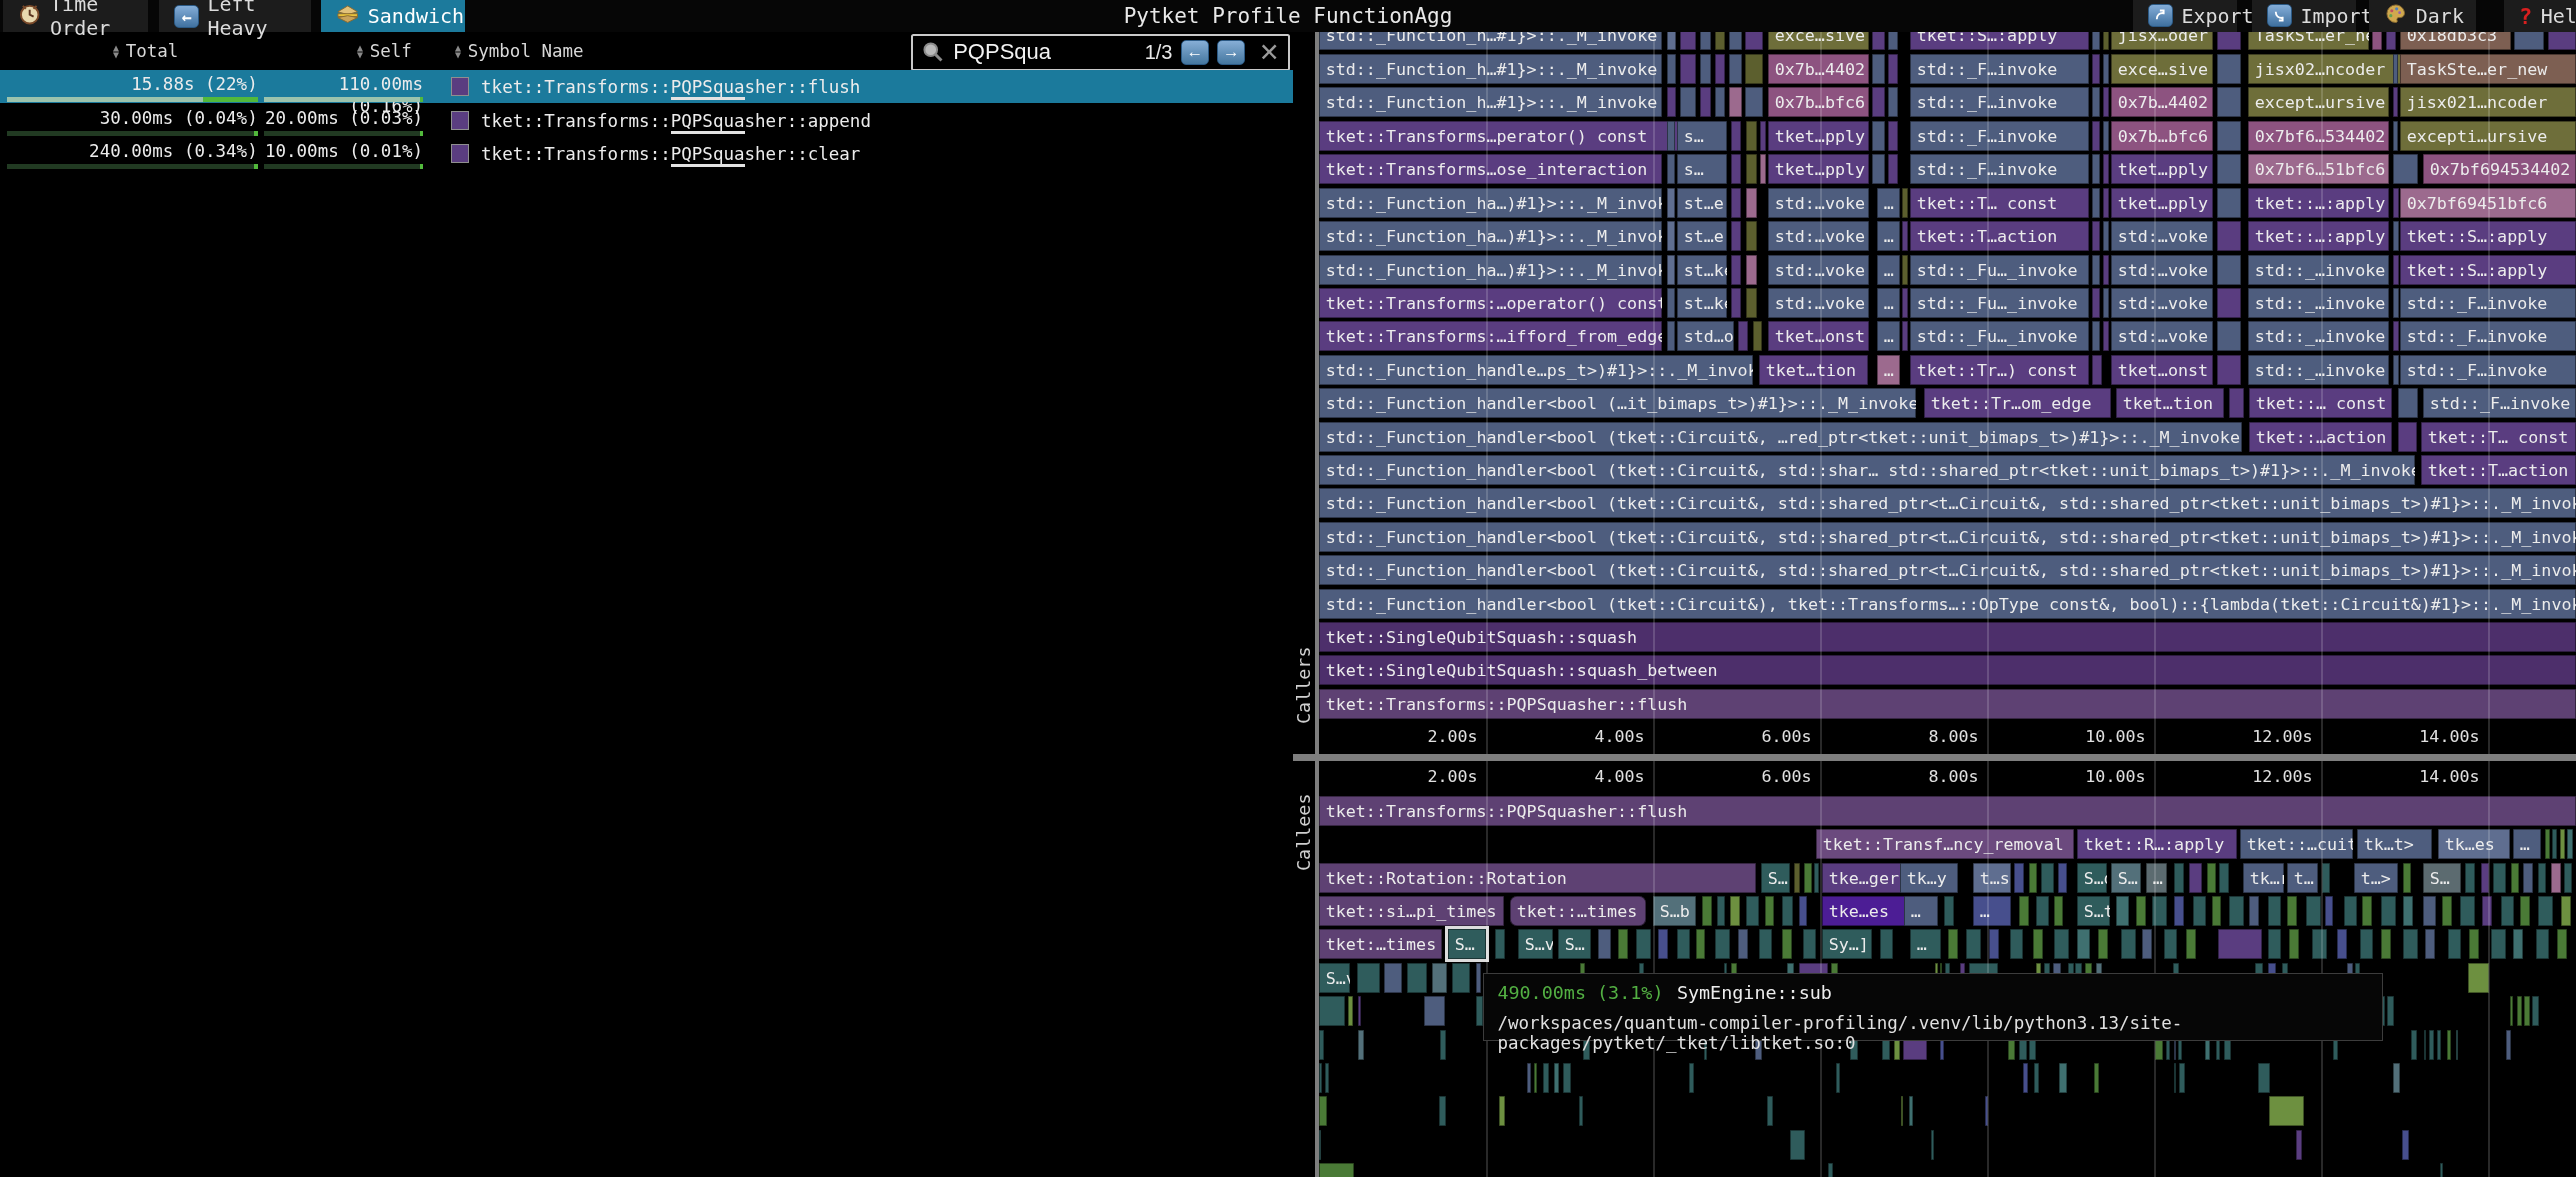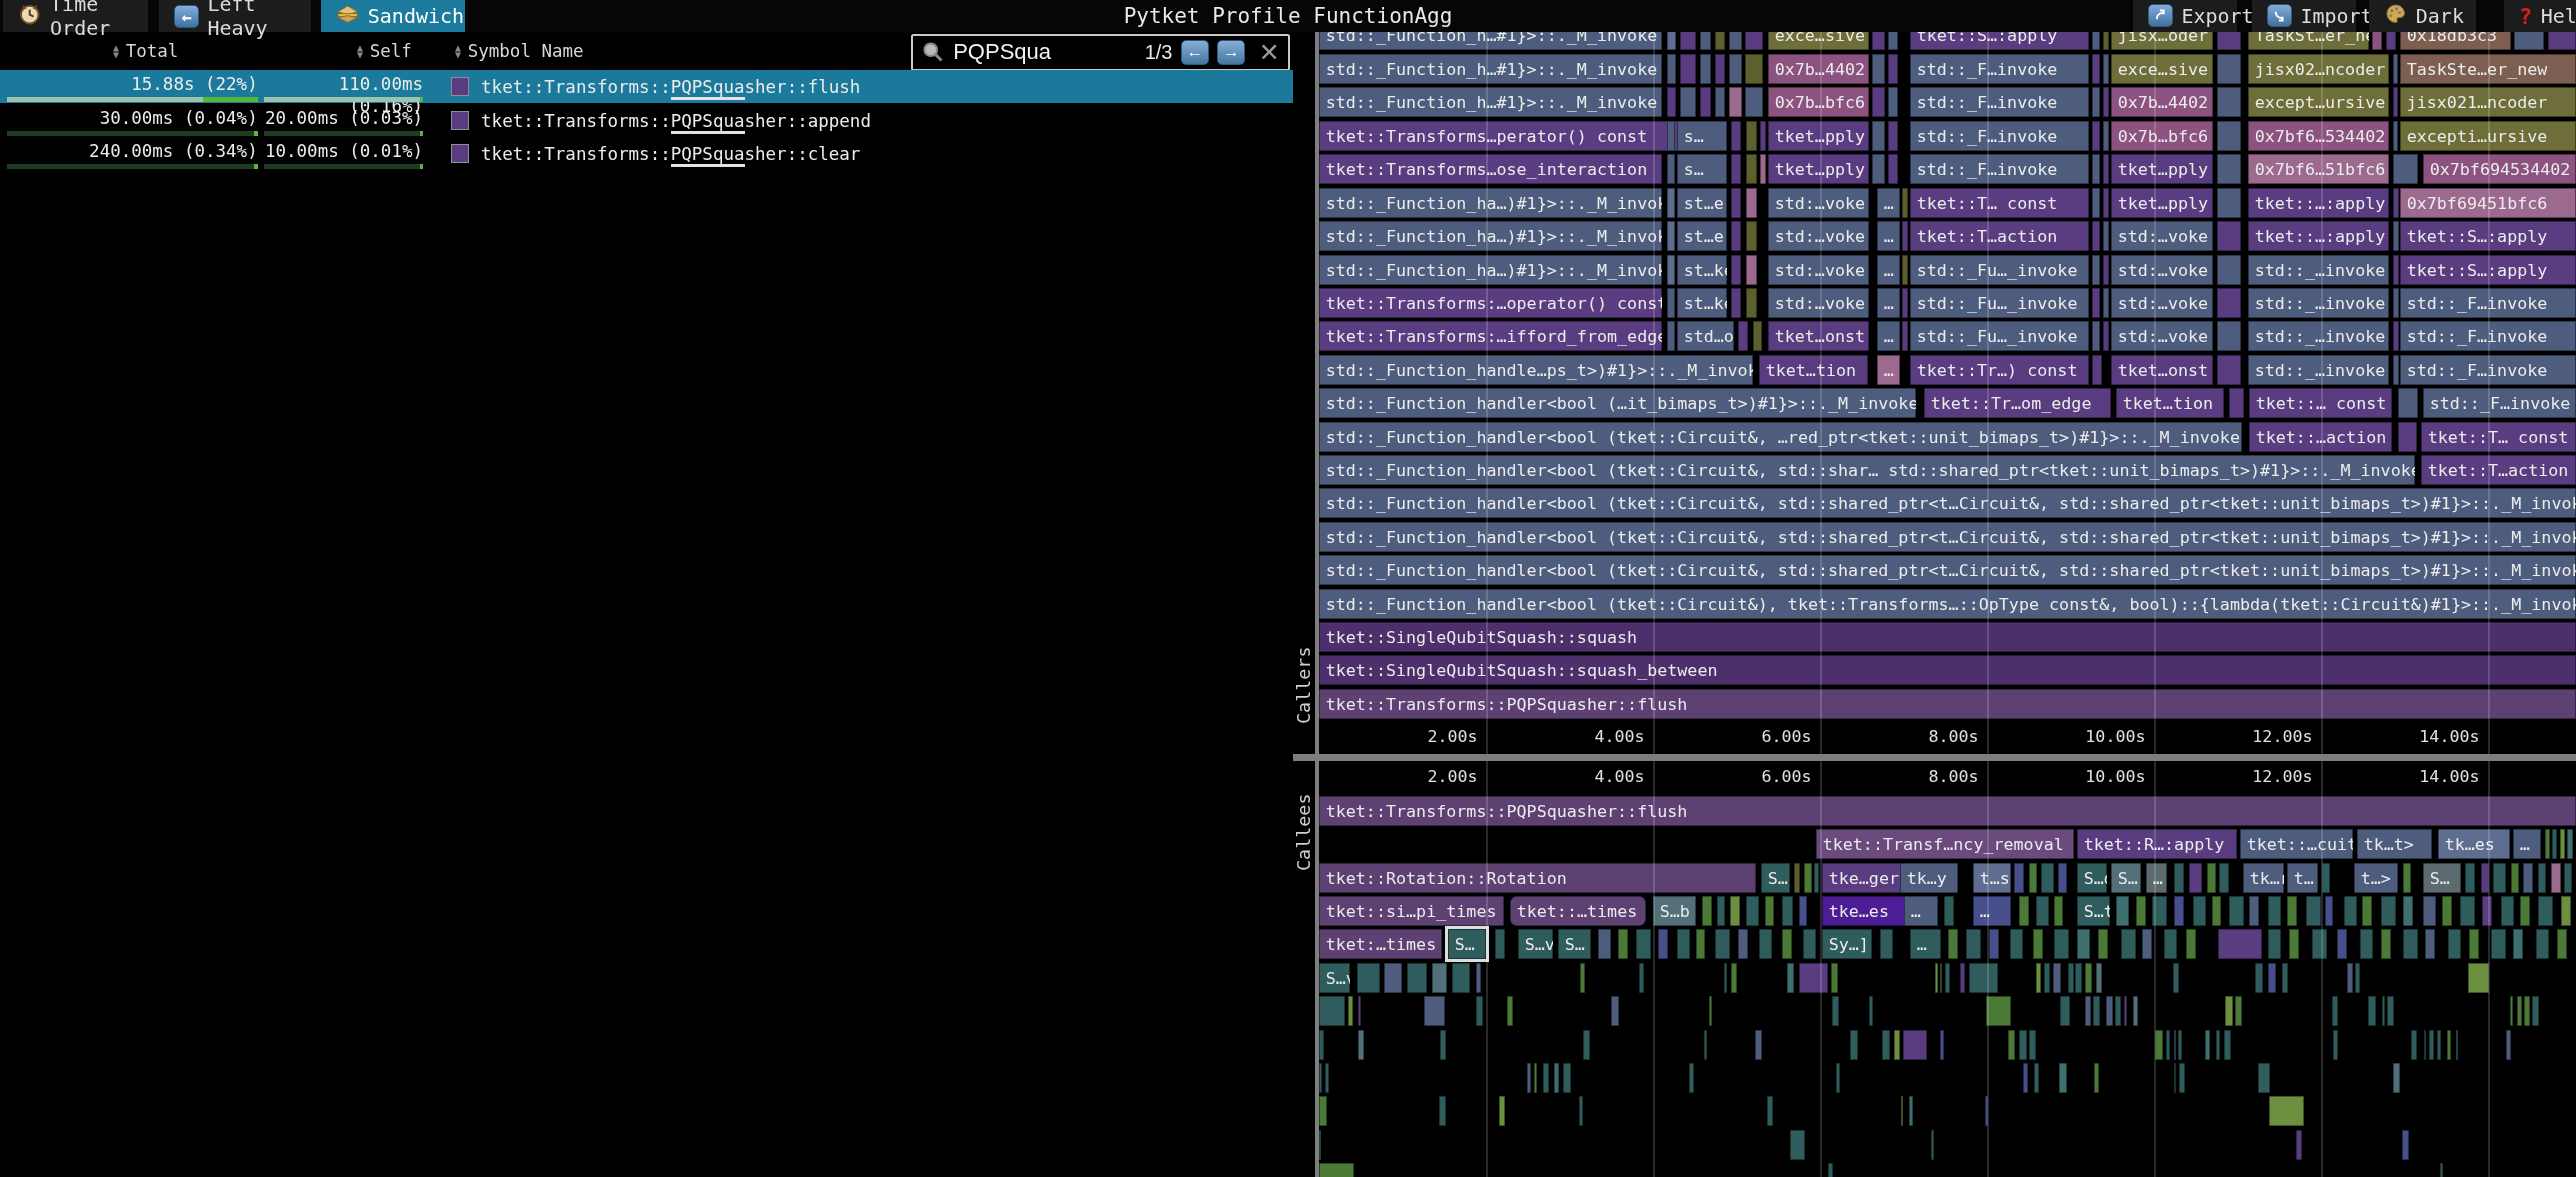--- a/index.html
+++ b/index.html
@@ -269,7 +269,7 @@
             <div class="frame nopad" style="left: 784px; width: 6.3px; background: rgb(78, 93, 126);"></div>
             <div class="frame" style="left: 792px; width: 102px; background: rgb(110, 110, 58);">exce…sive</div>
             <div class="frame" style="left: 898px; width: 24px; background: rgb(78, 93, 126);"></div>
-            <div class="frame" style="left: 929px; width: 141px; background: rgb(110, 110, 58);">jisx02…ncoder</div>
+            <div class="frame" style="left: 929px; width: 153px; background: rgb(110, 110, 58);">jisx02…ncoder</div>
             <div class="frame nopad" style="left: 1074px; width: 5px; background: rgb(78, 93, 126);"></div>
             <div class="frame" style="left: 1081px; width: 176px; background: rgb(125, 95, 82);">TaskSte…er_new</div>
           </div>

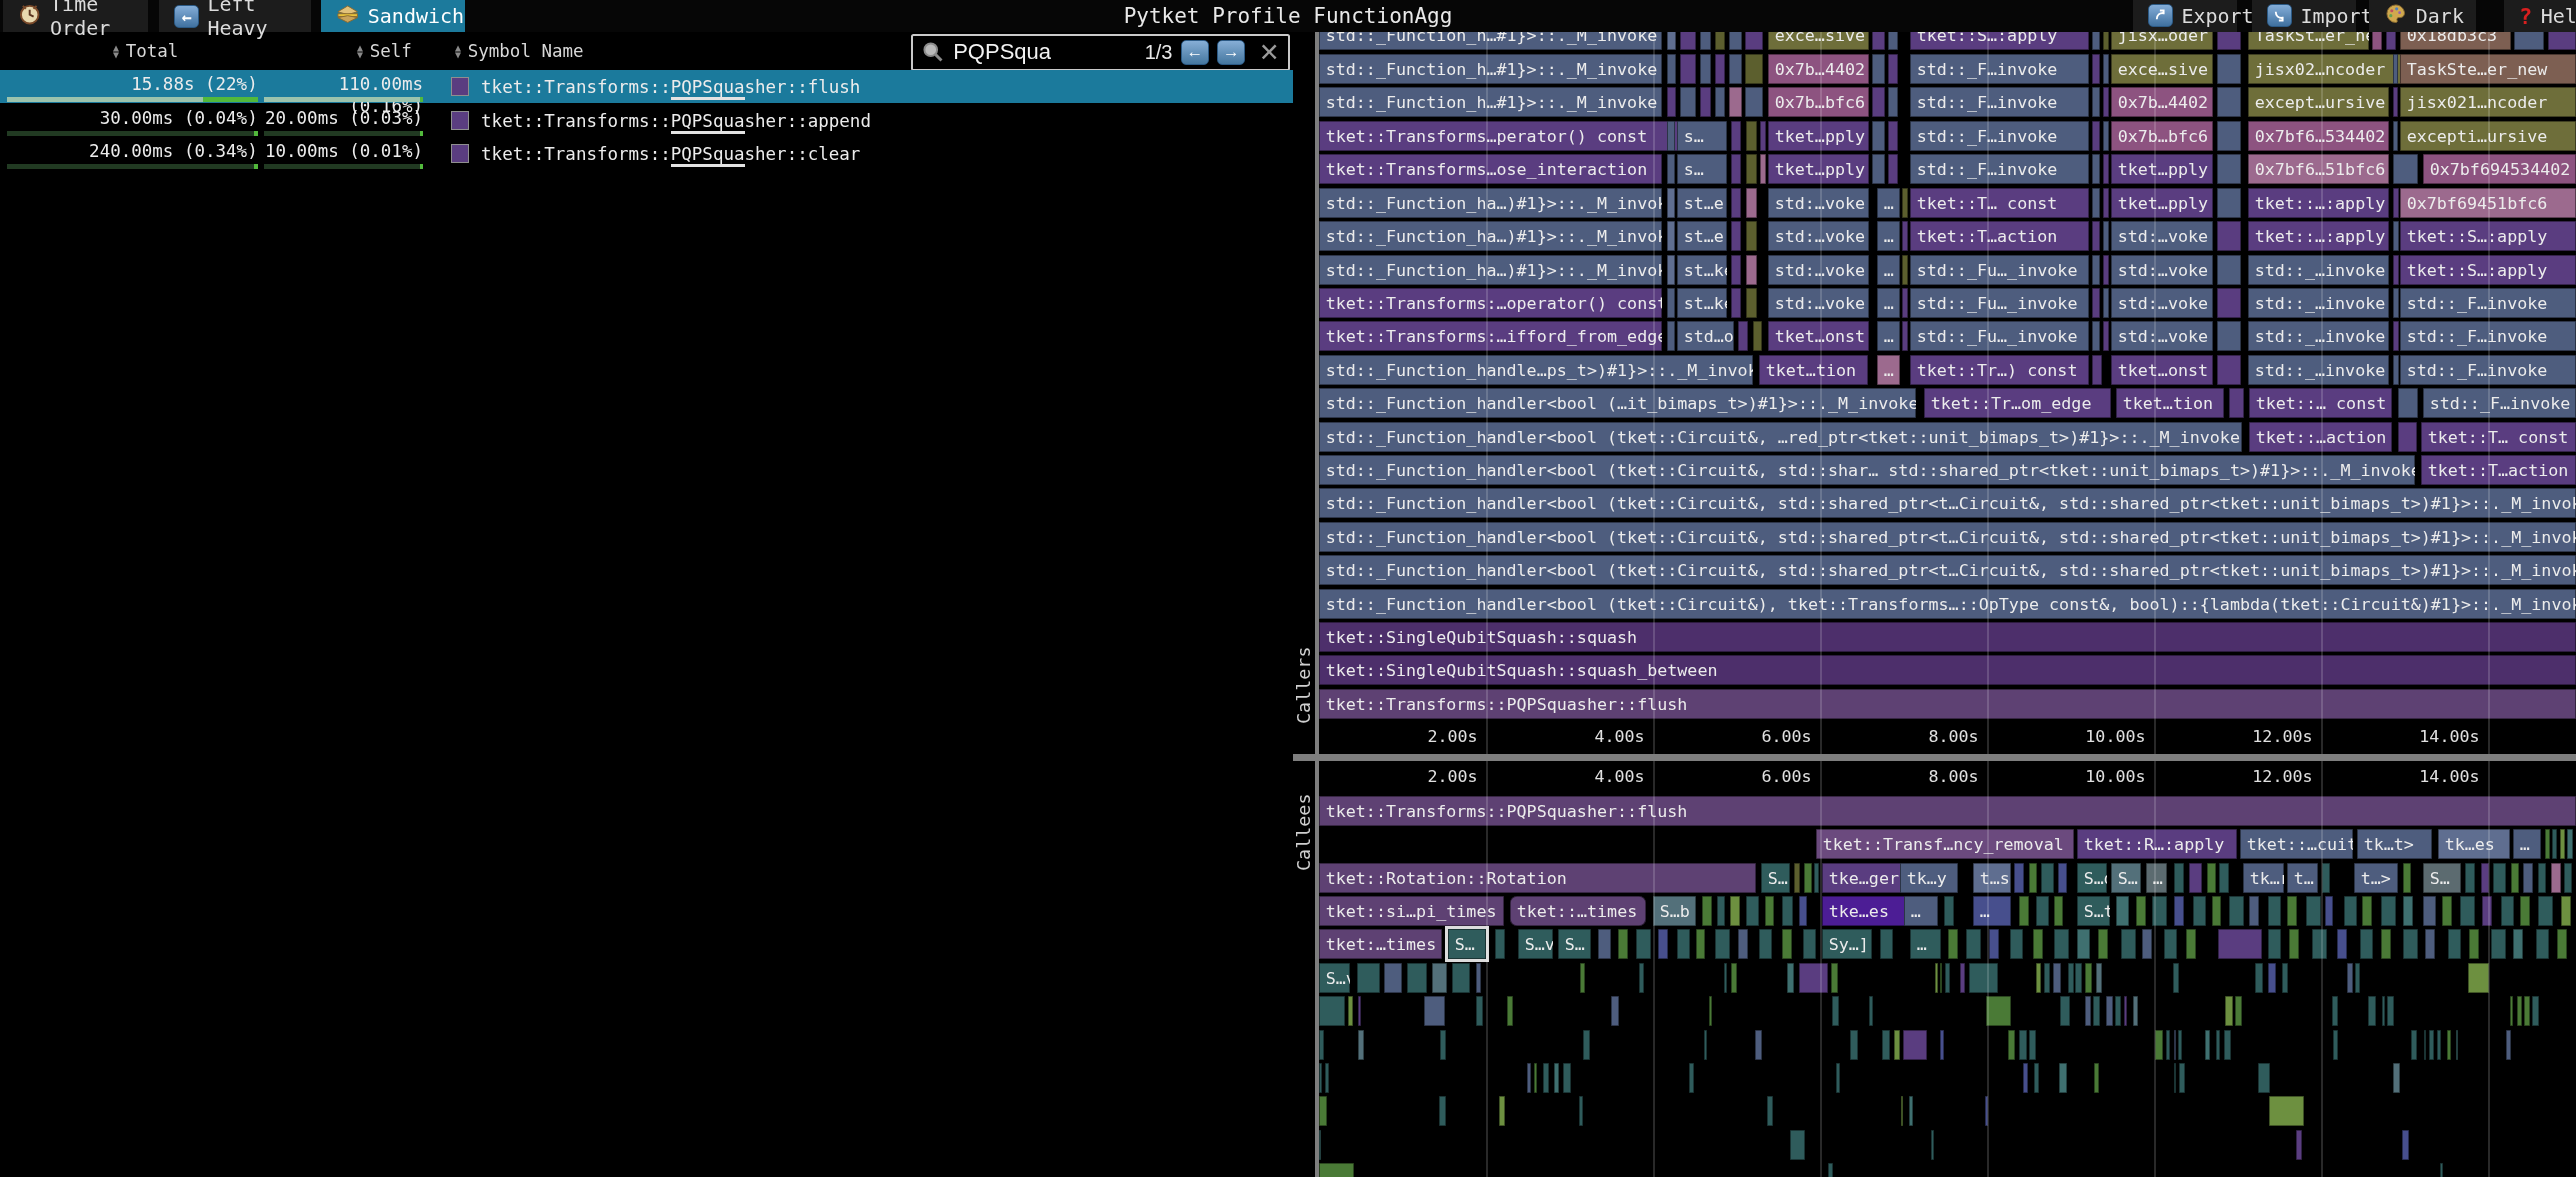--- a/index.html
+++ b/index.html
@@ -779,6 +779,12 @@
         <div class="gridline" style="left: 835px;"></div>
         <div class="gridline" style="left: 1002px;"></div>
         <div class="gridline" style="left: 1169px;"></div>
+        <div id="tooltip">
+        <div class="line1">
+          <span class="t-time">490.00ms (3.1%)</span><span>SymEngine::sub</span>
+        </div>
+        <div class="line2">/workspaces/quantum-compiler-profiling/.venv/lib/python3.13/site-packages/pytket/_tket/libtket.so:0</div>
+      </div>
     </div>
     <div id="pane-divider"></div>
   </div>

